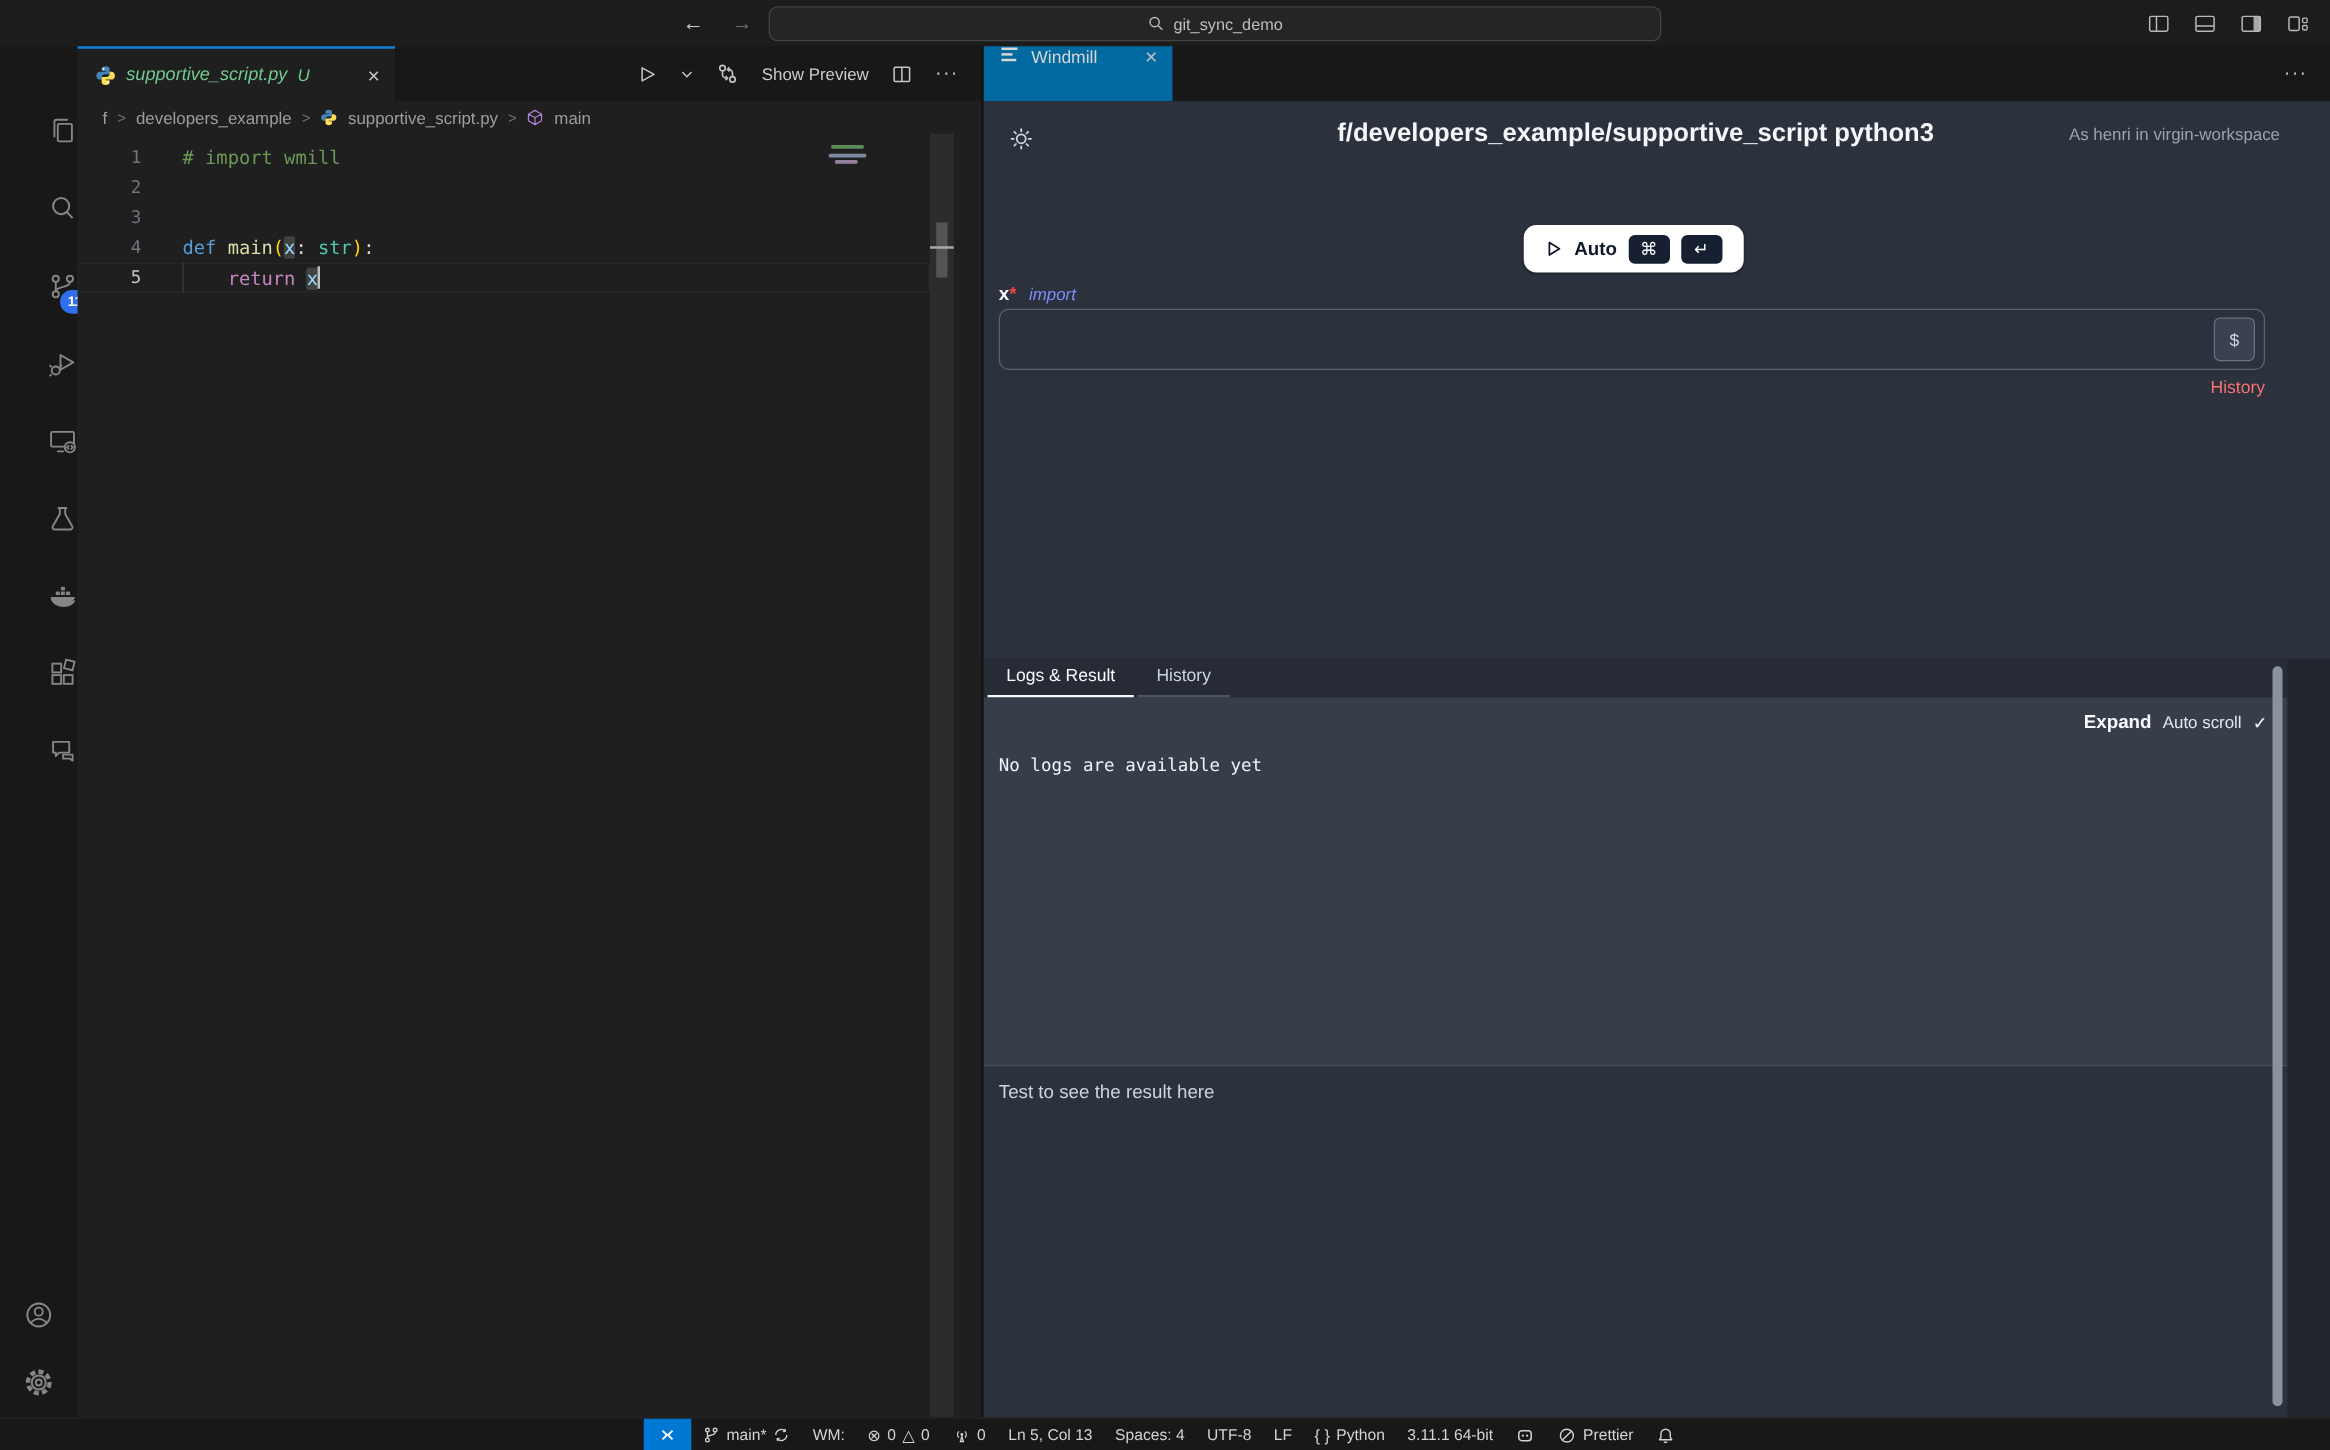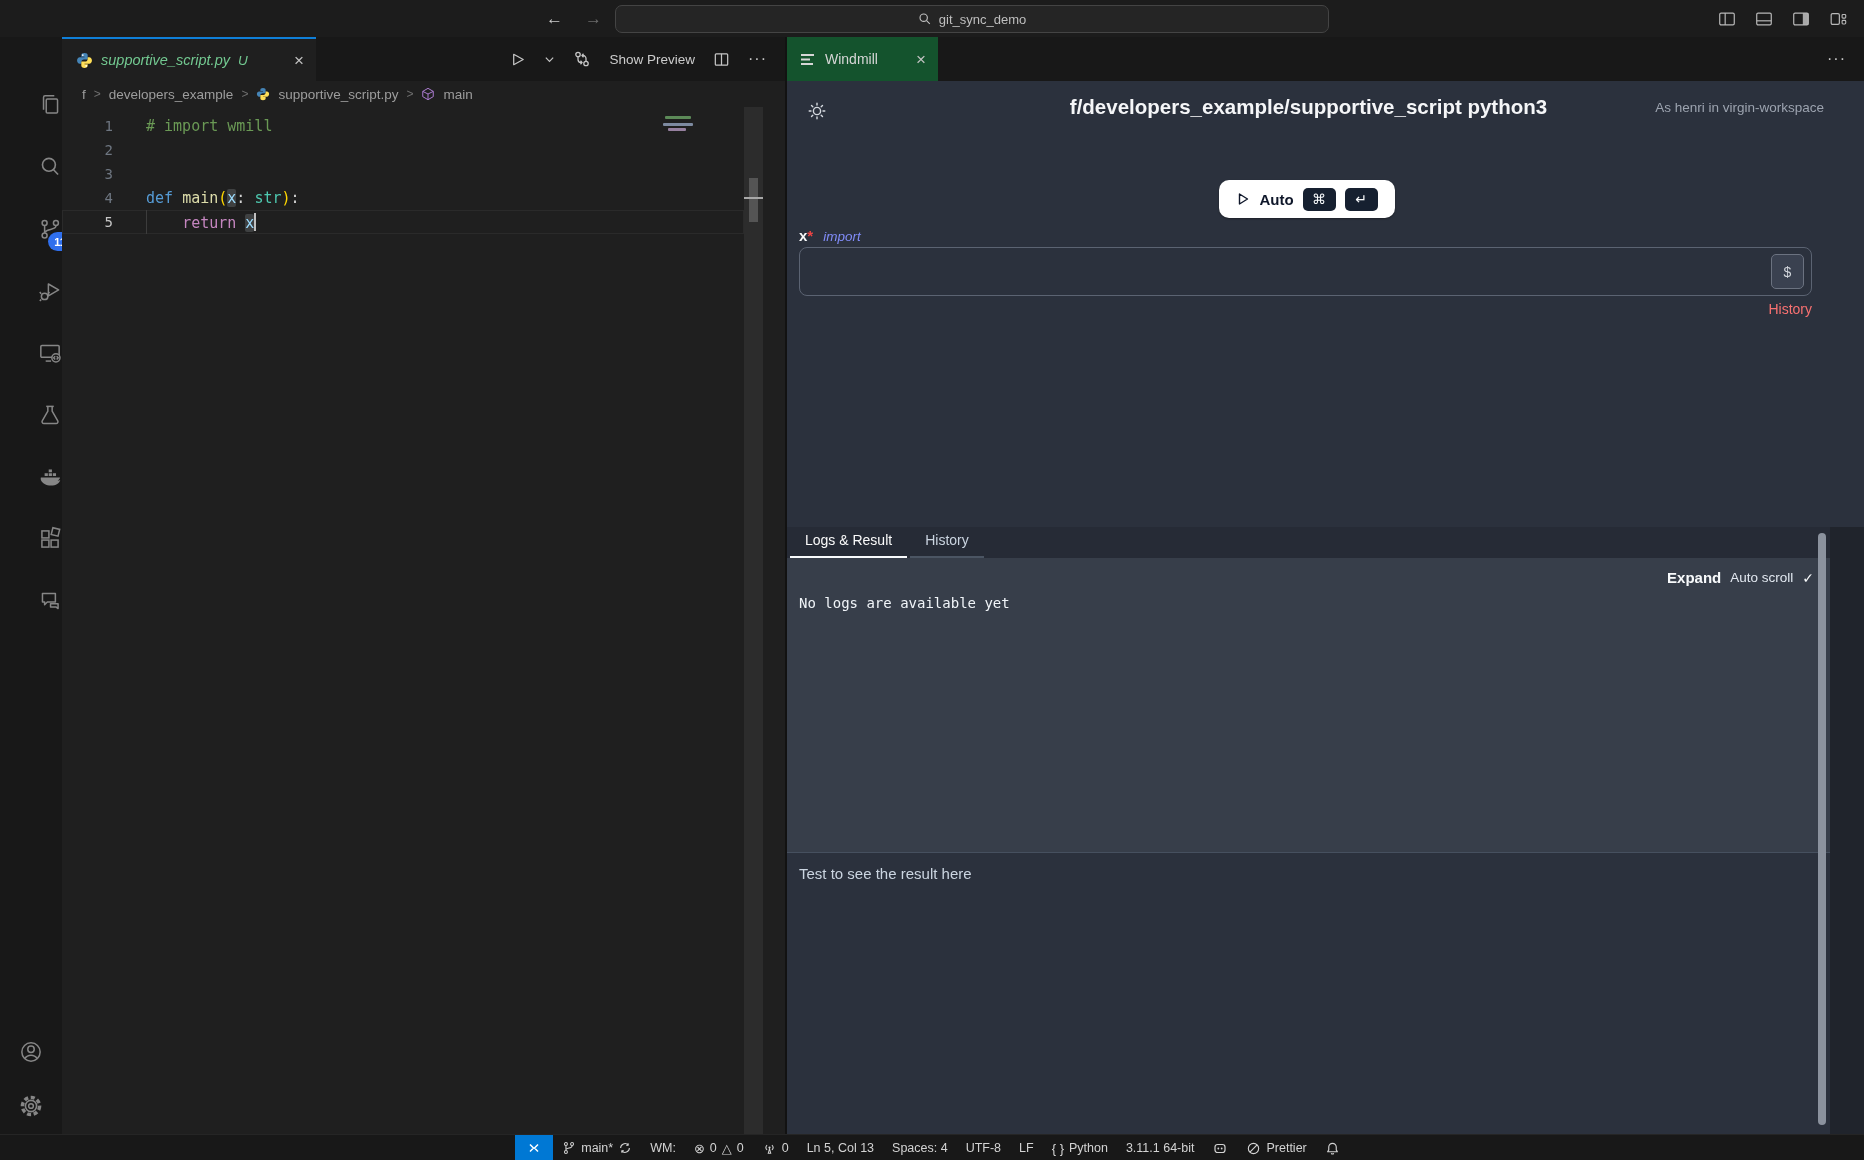--- a/index.html
+++ b/index.html
@@ -63,7 +63,7 @@
   
   .wm-panel{position:absolute;left:787px;top:37px;width:1077px;height:1097px;background:#181818;}
   .wm-tabbar{position:absolute;left:0;top:0;width:1077px;height:44px;background:#181818;display:flex;align-items:center;}
-  .wm-tab{width:151px;height:44px;background:#14532d;display:flex;align-items:center;padding:0 12px 0 14px;gap:9px;box-sizing:border-box;}
+  .wm-tab{width:151px;height:44px;background:#0369a1;display:flex;padding:0 12px 0 14px;gap:9px;box-sizing:border-box;}
   .wm-tab-label{font-size:14px;color:#d6d6d6;}
   .wm-more{position:absolute;right:18px;top:0;height:44px;display:flex;align-items:center;}
   .wm-body{position:absolute;left:0;top:44px;width:1077px;height:1053px;background:#2b313d;}

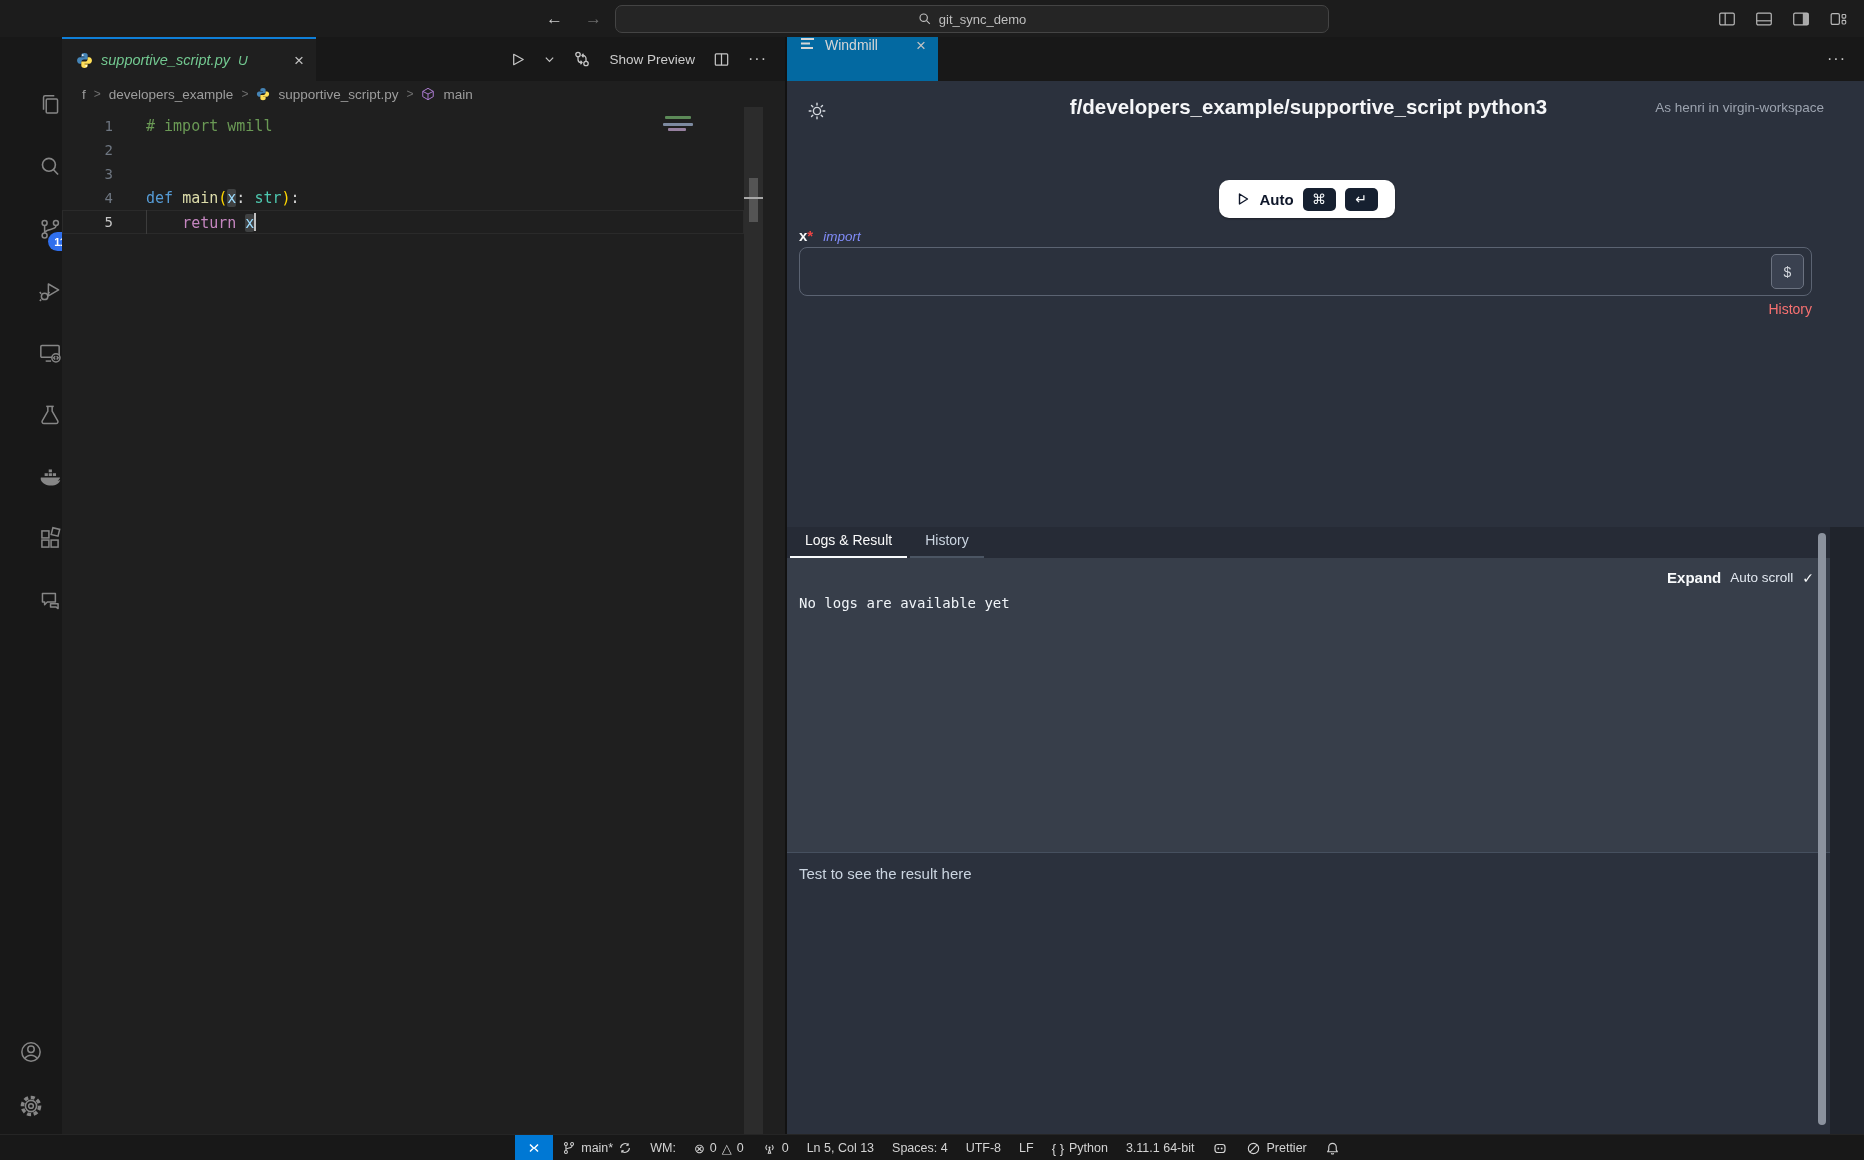--- a/index.html
+++ b/index.html
@@ -105,7 +105,7 @@
   .lg-expand{font-size:15px;font-weight:700;color:#f8fafc;}
   .lg-auto{font-size:13.5px;color:#e2e8f0;}
   .lg-check{font-size:14px;color:#f8fafc;}
-  .logs-empty{position:absolute;left:12px;top:37px;font-family:"DejaVu Sans Mono",monospace;font-size:14px;color:#f1f5f9;}
+  .logs-empty{position:absolute;left:12px;top:47px;font-family:"DejaVu Sans Mono",monospace;font-size:14px;color:#f1f5f9;}
 
   .result{position:absolute;left:0;top:771px;width:1043px;height:282px;background:#2b313d;border-top:1px solid #46505f;box-sizing:border-box;}
   .result-text{padding:12px;font-size:15px;color:#cbd5e1;}

